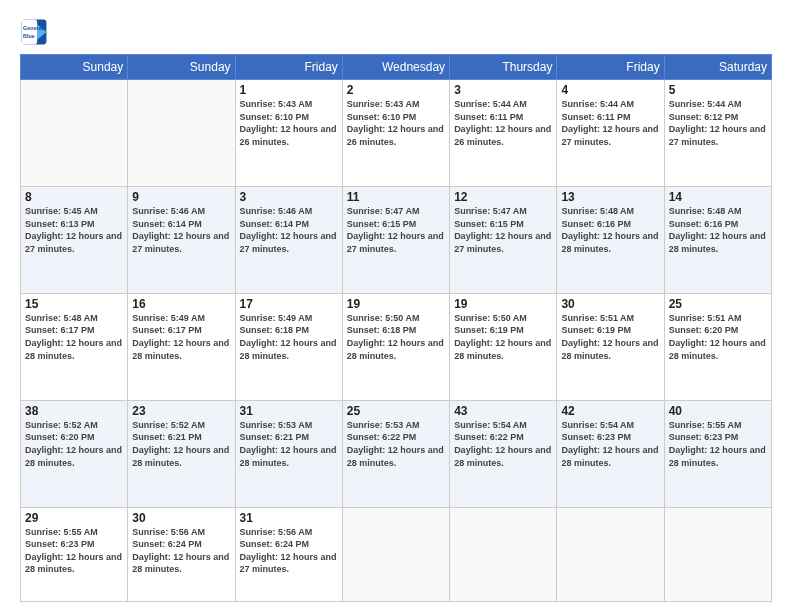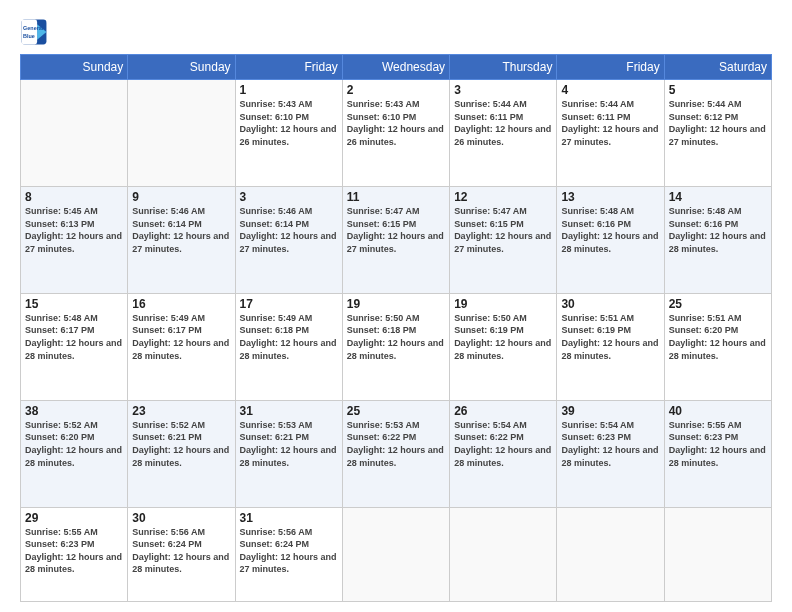--- a/index.html
+++ b/index.html
@@ -229,7 +229,7 @@
             <div class="day-info">Sunrise: 5:53 AM<br>Sunset: 6:22 PM<br>Daylight: 12 hours and 28 minutes.</div>
           </td>
           <td>
-            <span class="day-num">26</span>
+            <span class="day-num">43</span>
             <div class="day-info">Sunrise: 5:54 AM<br>Sunset: 6:22 PM<br>Daylight: 12 hours and 28 minutes.</div>
           </td>
           <td>

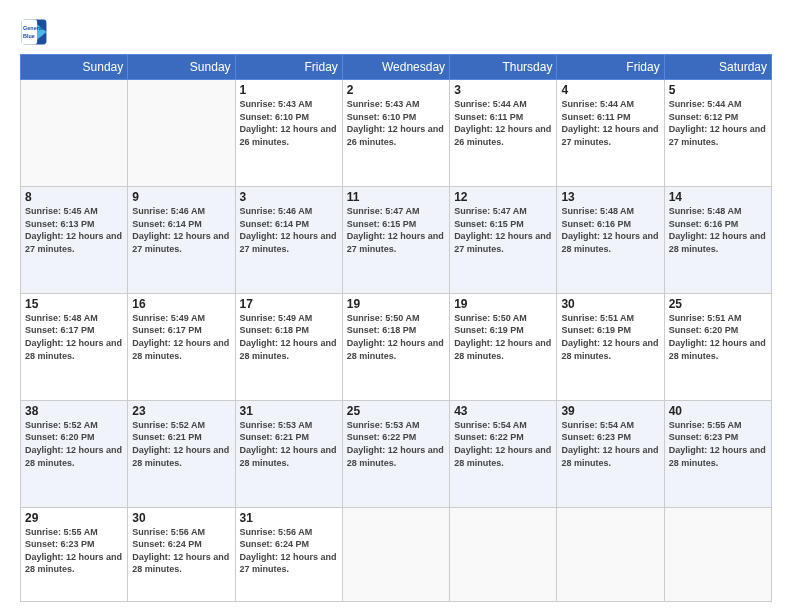--- a/index.html
+++ b/index.html
@@ -233,7 +233,7 @@
             <div class="day-info">Sunrise: 5:54 AM<br>Sunset: 6:22 PM<br>Daylight: 12 hours and 28 minutes.</div>
           </td>
           <td>
-            <span class="day-num">39</span>
+            <span class="day-num">42</span>
             <div class="day-info">Sunrise: 5:54 AM<br>Sunset: 6:23 PM<br>Daylight: 12 hours and 28 minutes.</div>
           </td>
           <td>

